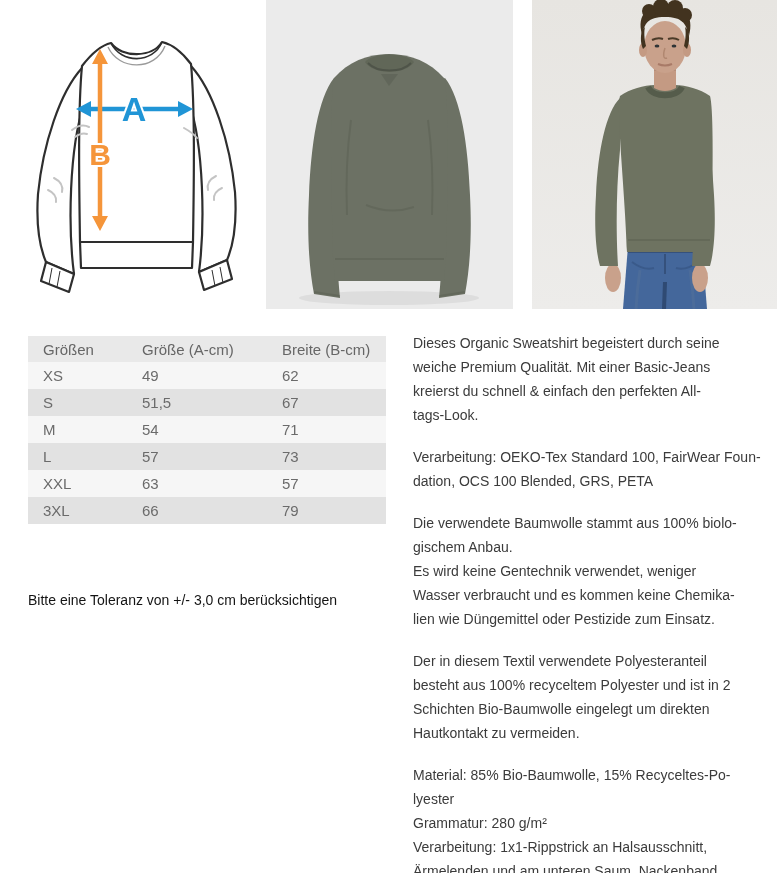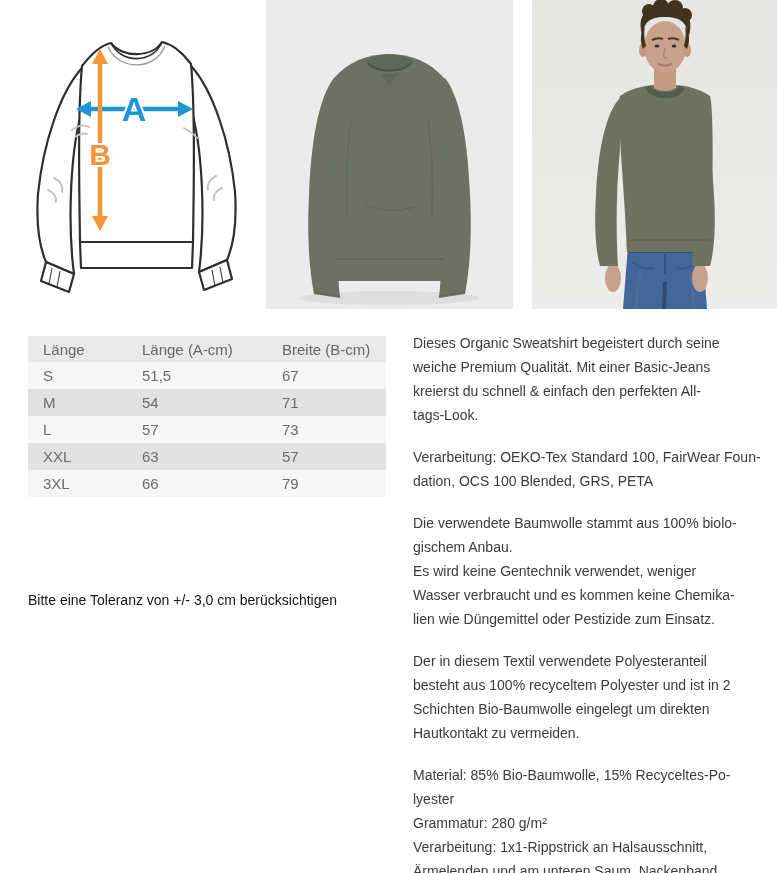--- a/index.html
+++ b/index.html
@@ -172,7 +172,7 @@
       </colgroup>
     <thead>
       <tr>
-        <th>Länge</th>
+        <th>Größen</th>
         <th>Länge (A-cm)</th>
         <th>Breite (B-cm)</th>
       </tr>

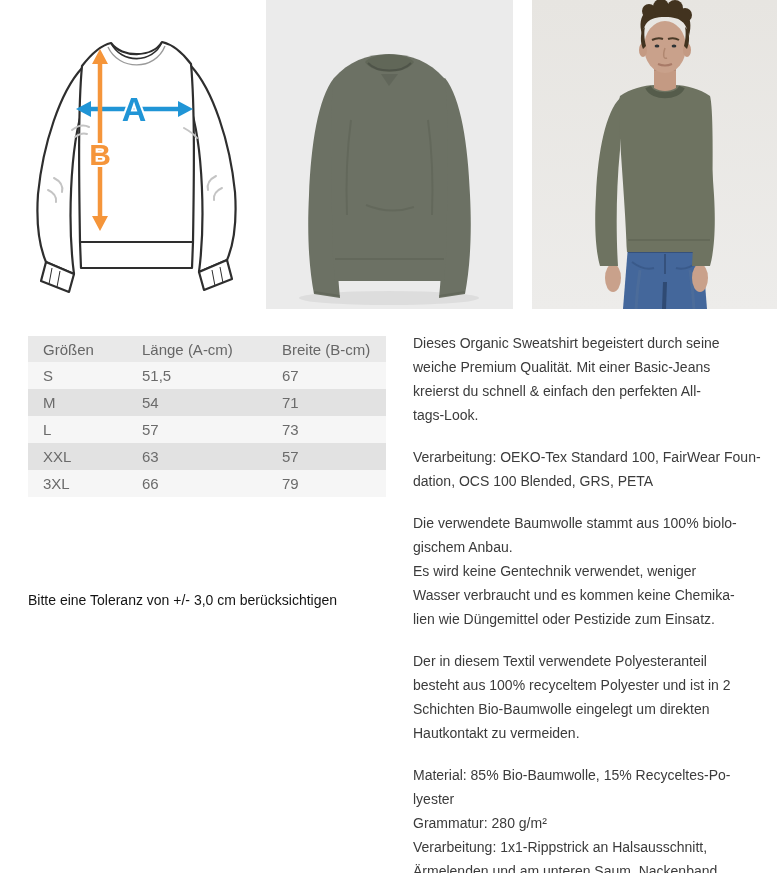--- a/index.html
+++ b/index.html
@@ -173,7 +173,7 @@
     <thead>
       <tr>
         <th>Größen</th>
-        <th>Länge (A-cm)</th>
+        <th>Größe (A-cm)</th>
         <th>Breite (B-cm)</th>
       </tr>
     </thead>

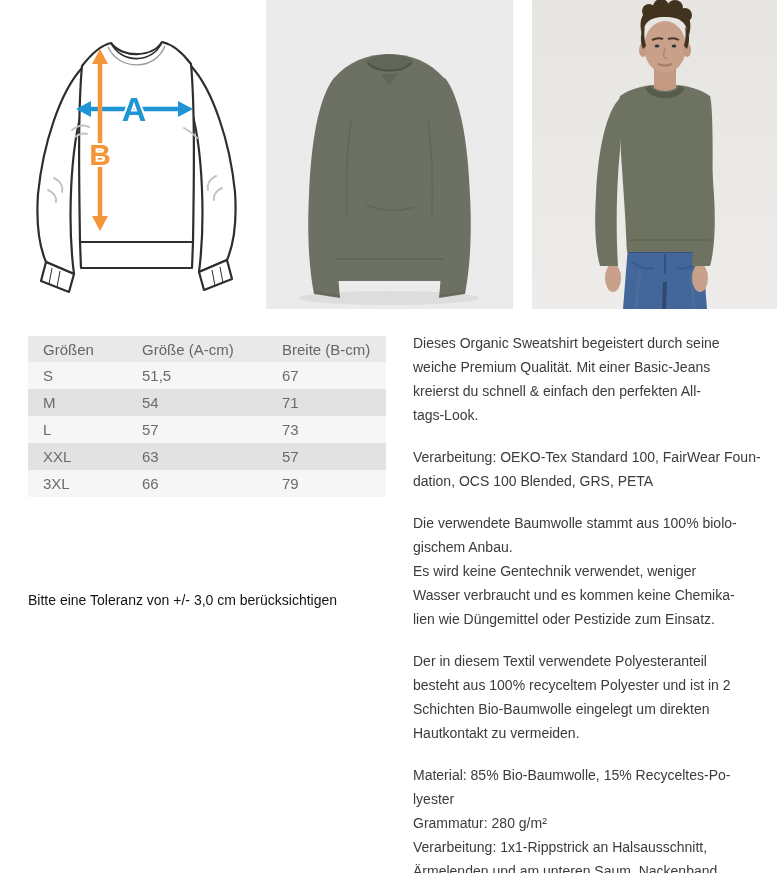--- a/index.html
+++ b/index.html
@@ -179,6 +179,11 @@
     </thead>
     <tbody>
       <tr>
+        <td>XS</td>
+        <td>49</td>
+        <td>62</td>
+      </tr>
+      <tr>
         <td>S</td>
         <td>51,5</td>
         <td>67</td>

